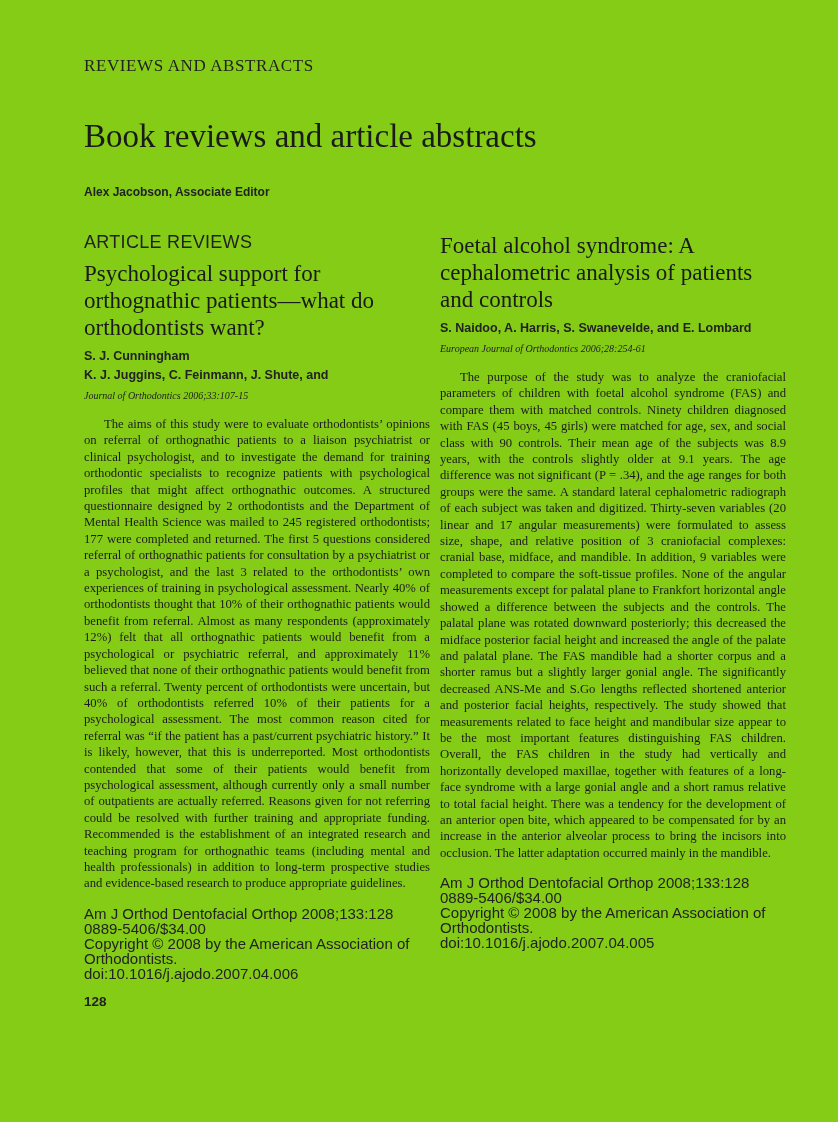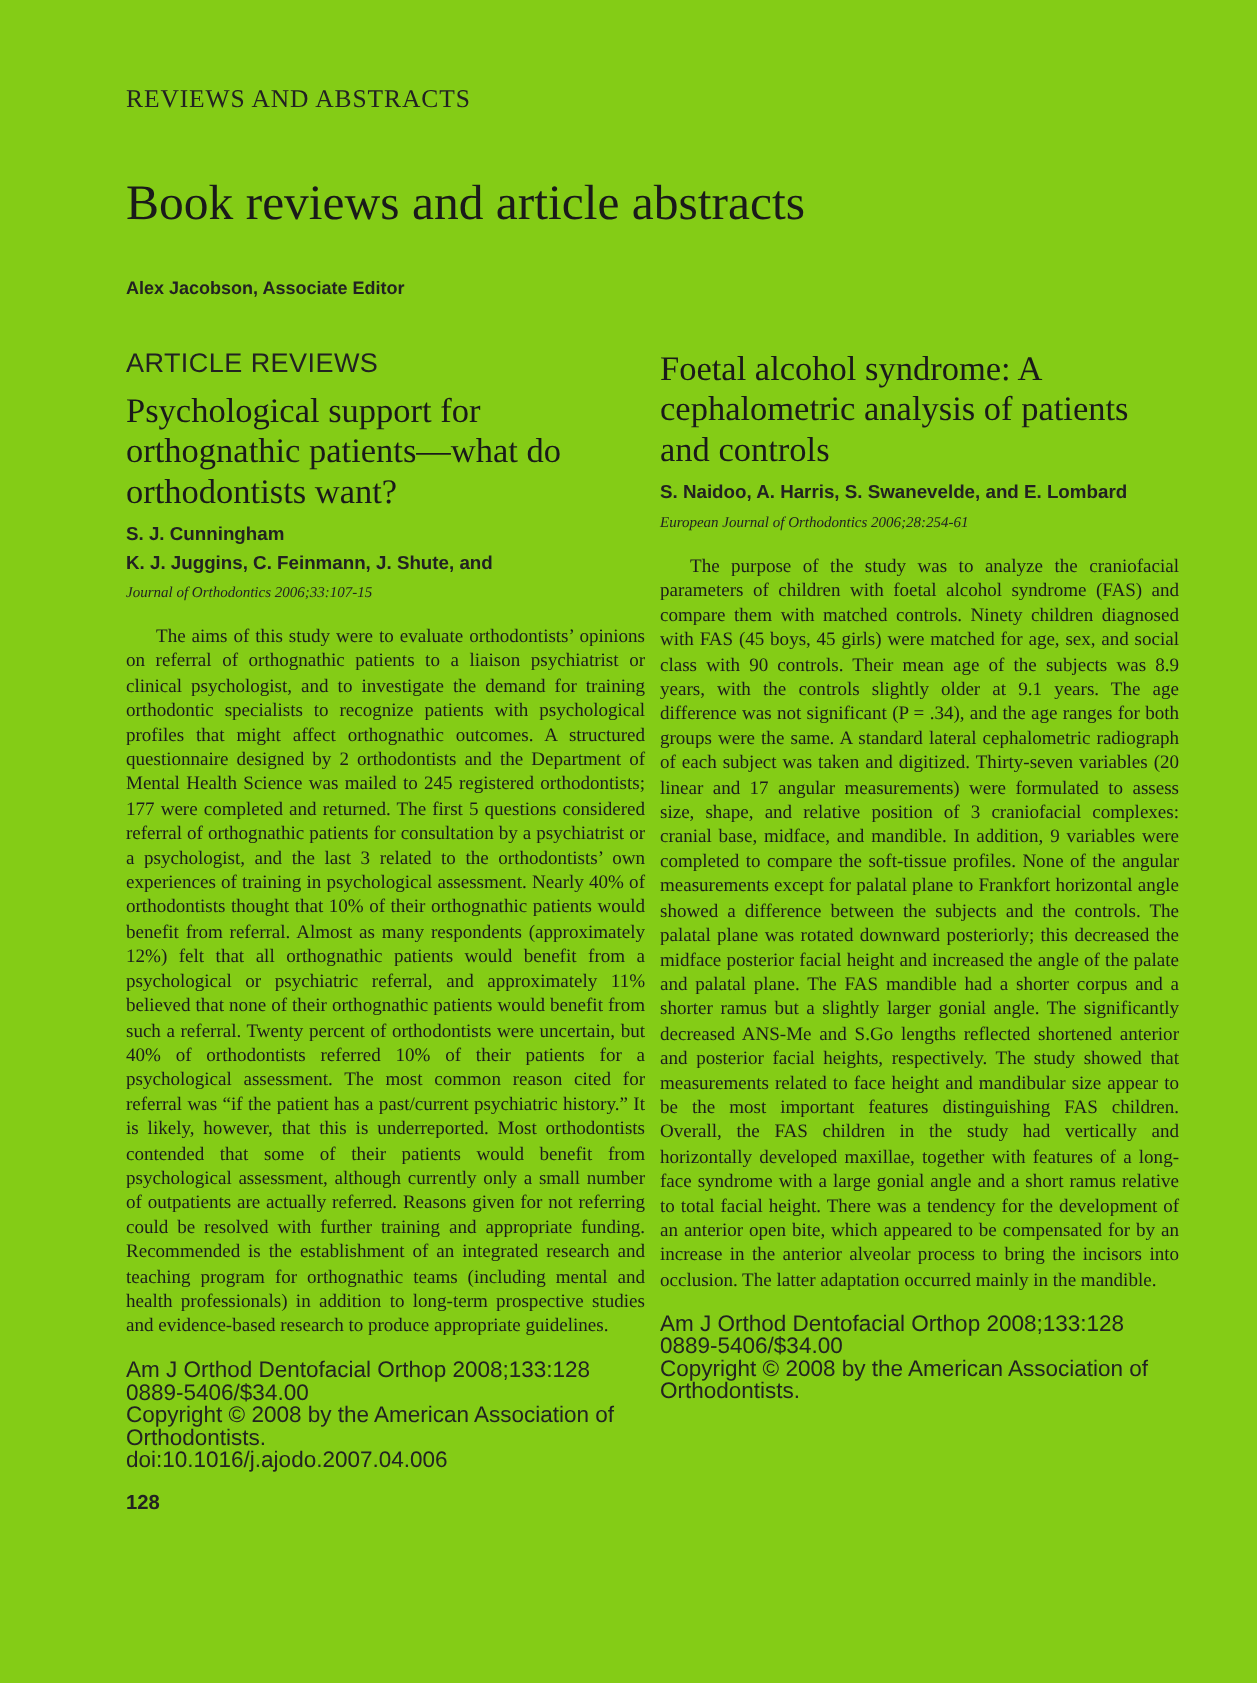--- a/index.html
+++ b/index.html
@@ -163,6 +163,7 @@
         <div>Am J Orthod Dentofacial Orthop 2008;133:128</div>
         <div>0889-5406/$34.00</div>
         <div>Copyright © 2008 by the American Association of Orthodontists.</div>
+        <div>doi:10.1016/j.ajodo.2007.04.005</div>
       </div>
     </div>
 

